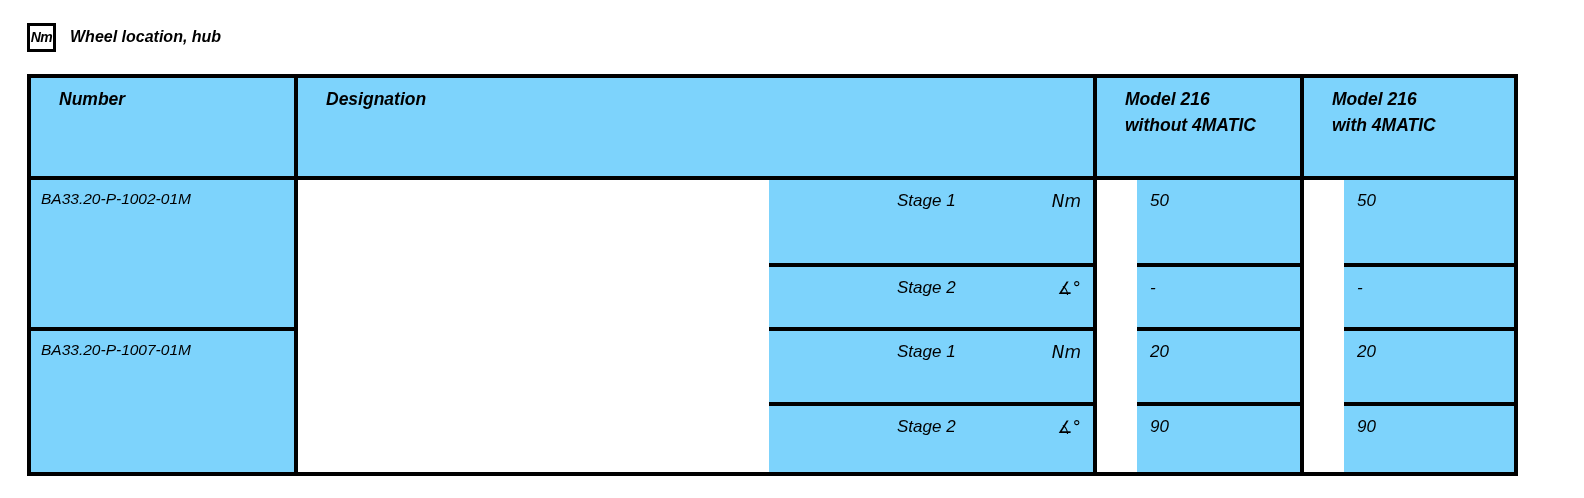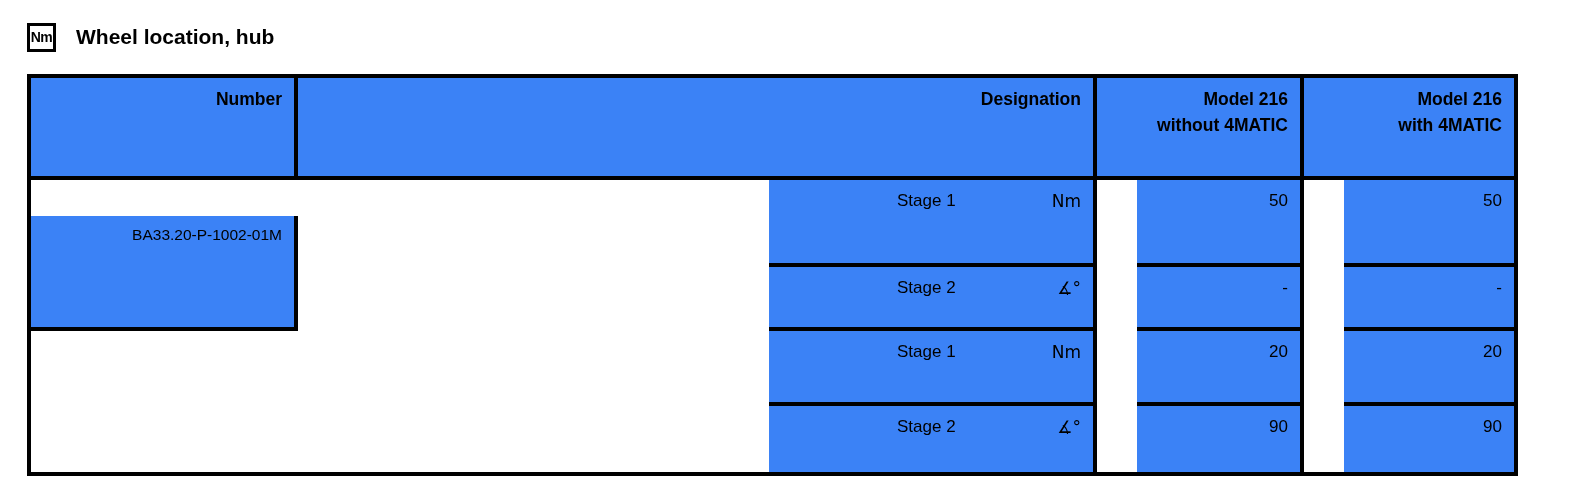--- a/index.html
+++ b/index.html
@@ -16,6 +16,7 @@
     width: 1584px;
     height: 498px;
     background: #fff;
+    font-style: italic;
   }
 
   

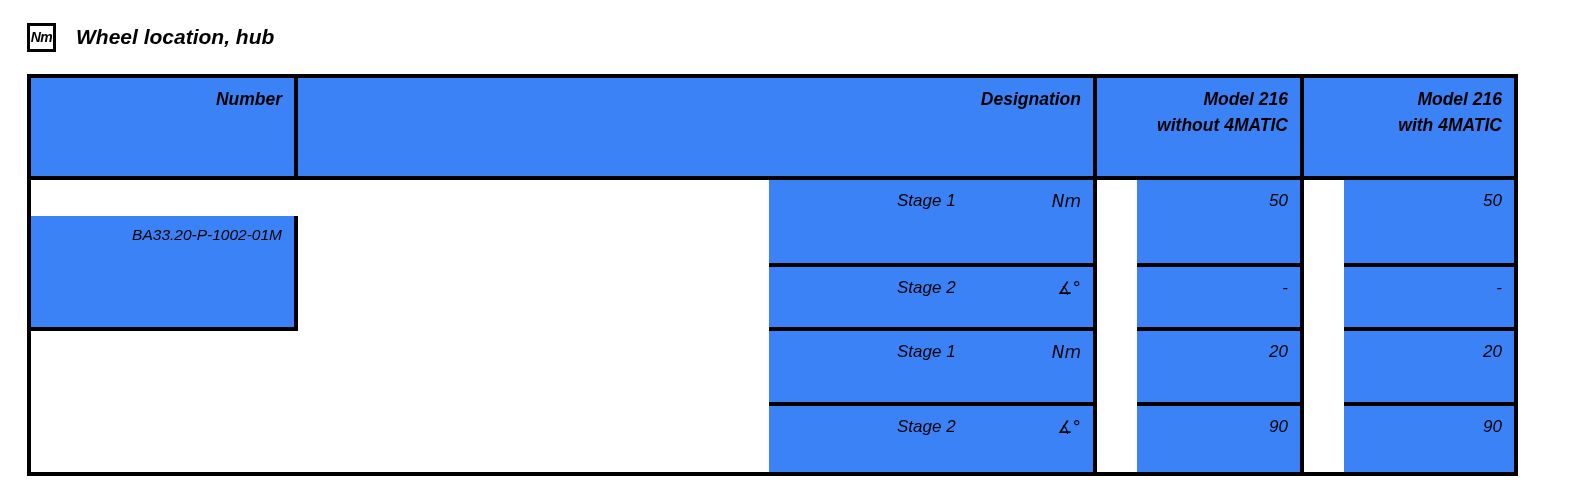--- a/index.html
+++ b/index.html
@@ -41,9 +41,9 @@
     flex: 0 0 auto;
   }
   .page-title {
-    margin-left: 20px;
+    margin-left: 14px;
     font-weight: bold;
-    font-size: 21px;
+    font-size: 16px;
     white-space: nowrap;
   }
 

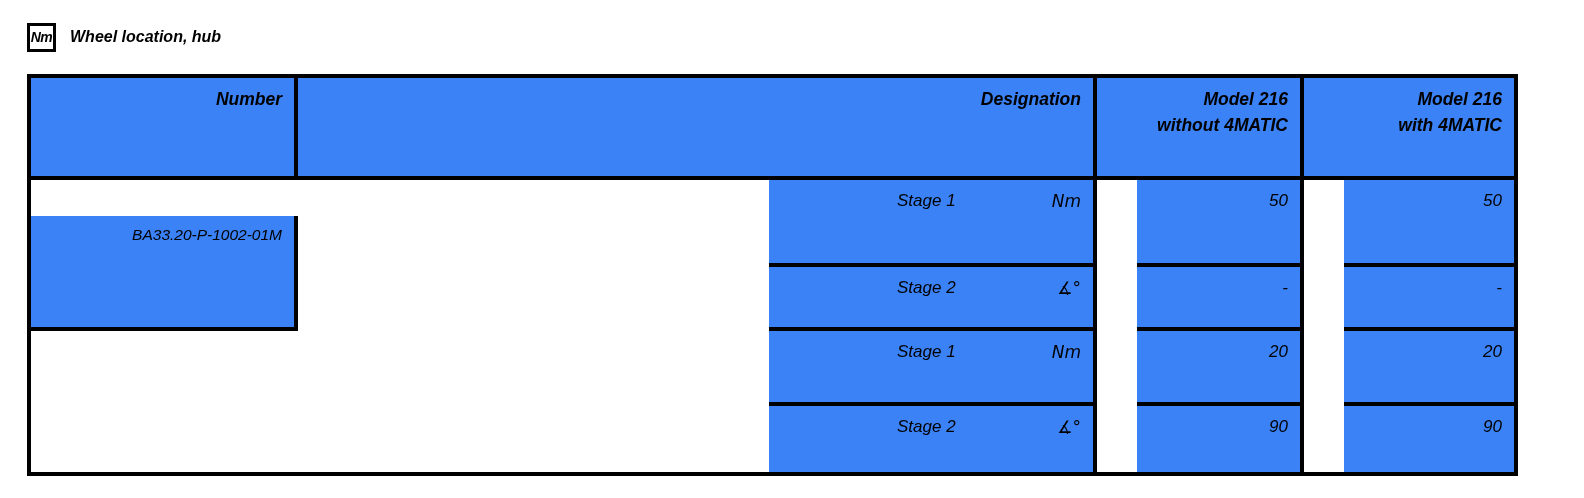--- a/index.html
+++ b/index.html
@@ -59,12 +59,11 @@
     background: #fff;
   }
   .cell {
-    background: #3b82f6;
-    padding: 9px 12px;
+    background: #7dd3fc;
+    padding: 9px 28px;
     font-size: 17px;
     line-height: 1.42;
     overflow: hidden;
-    text-align: right;
   }
   .br { border-right: 4px solid #000; }
   .bb { border-bottom: 4px solid #000; }

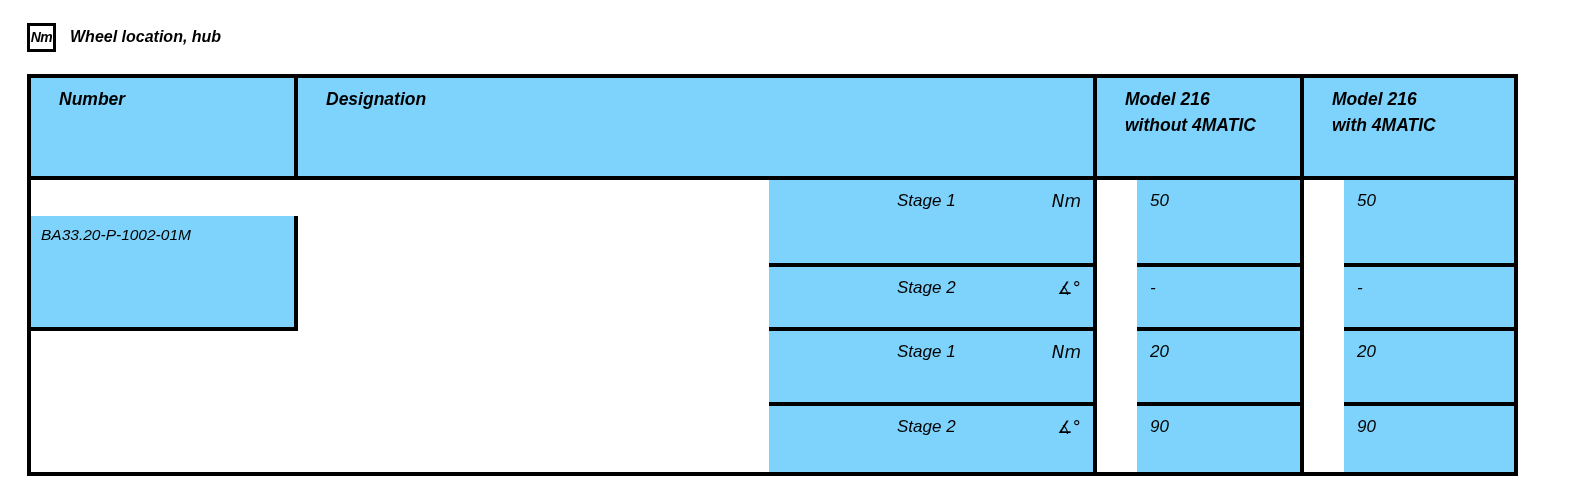--- a/index.html
+++ b/index.html
@@ -79,7 +79,6 @@
     font-size: 15.5px;
     padding-top: 8px;
     padding-left: 10px;
-    margin-top: 36px;
   }
   .desig-cell .desig-text {
     max-width: 425px;

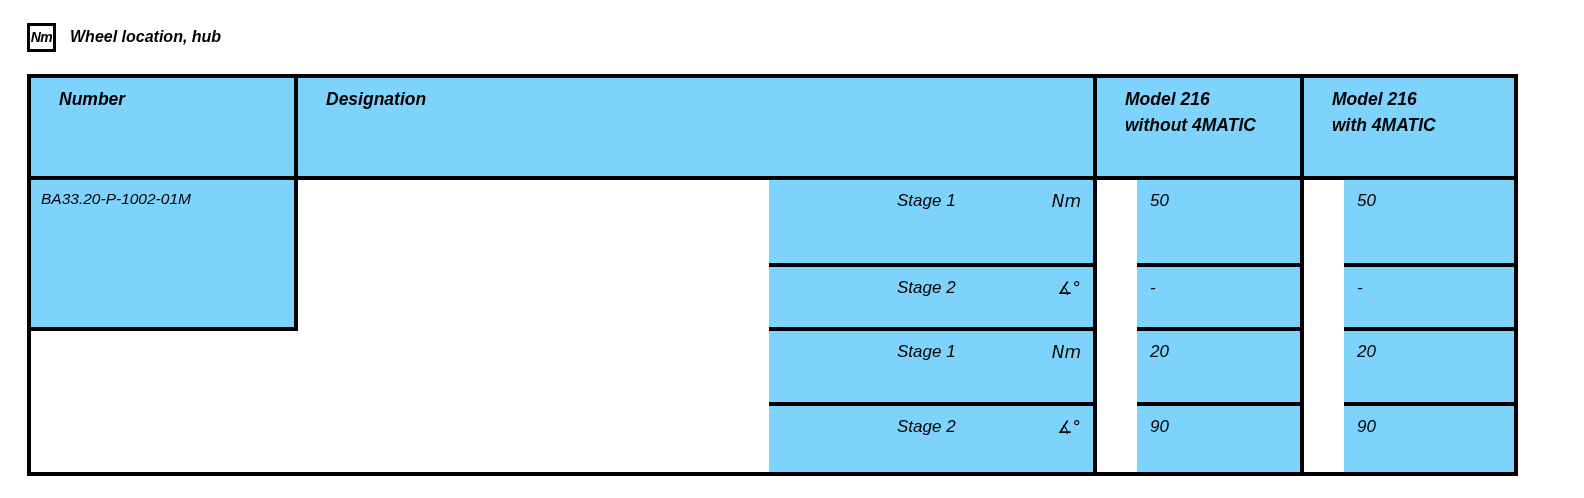--- a/index.html
+++ b/index.html
@@ -136,6 +136,7 @@
     <div class="cell val-cell br bb" style="grid-row: 3; grid-column: 4;">-</div>
     <div class="cell val-cell bb" style="grid-row: 3; grid-column: 5;">-</div>
 
+    <div class="cell num-cell br span2" style="grid-row: 4 / span 2;">BA33.20-P-1007-01M</div>
 
     <div class="cell stage-cell br bb" style="grid-row: 4; grid-column: 3;">
       <span class="stage-label">Stage 1</span>

